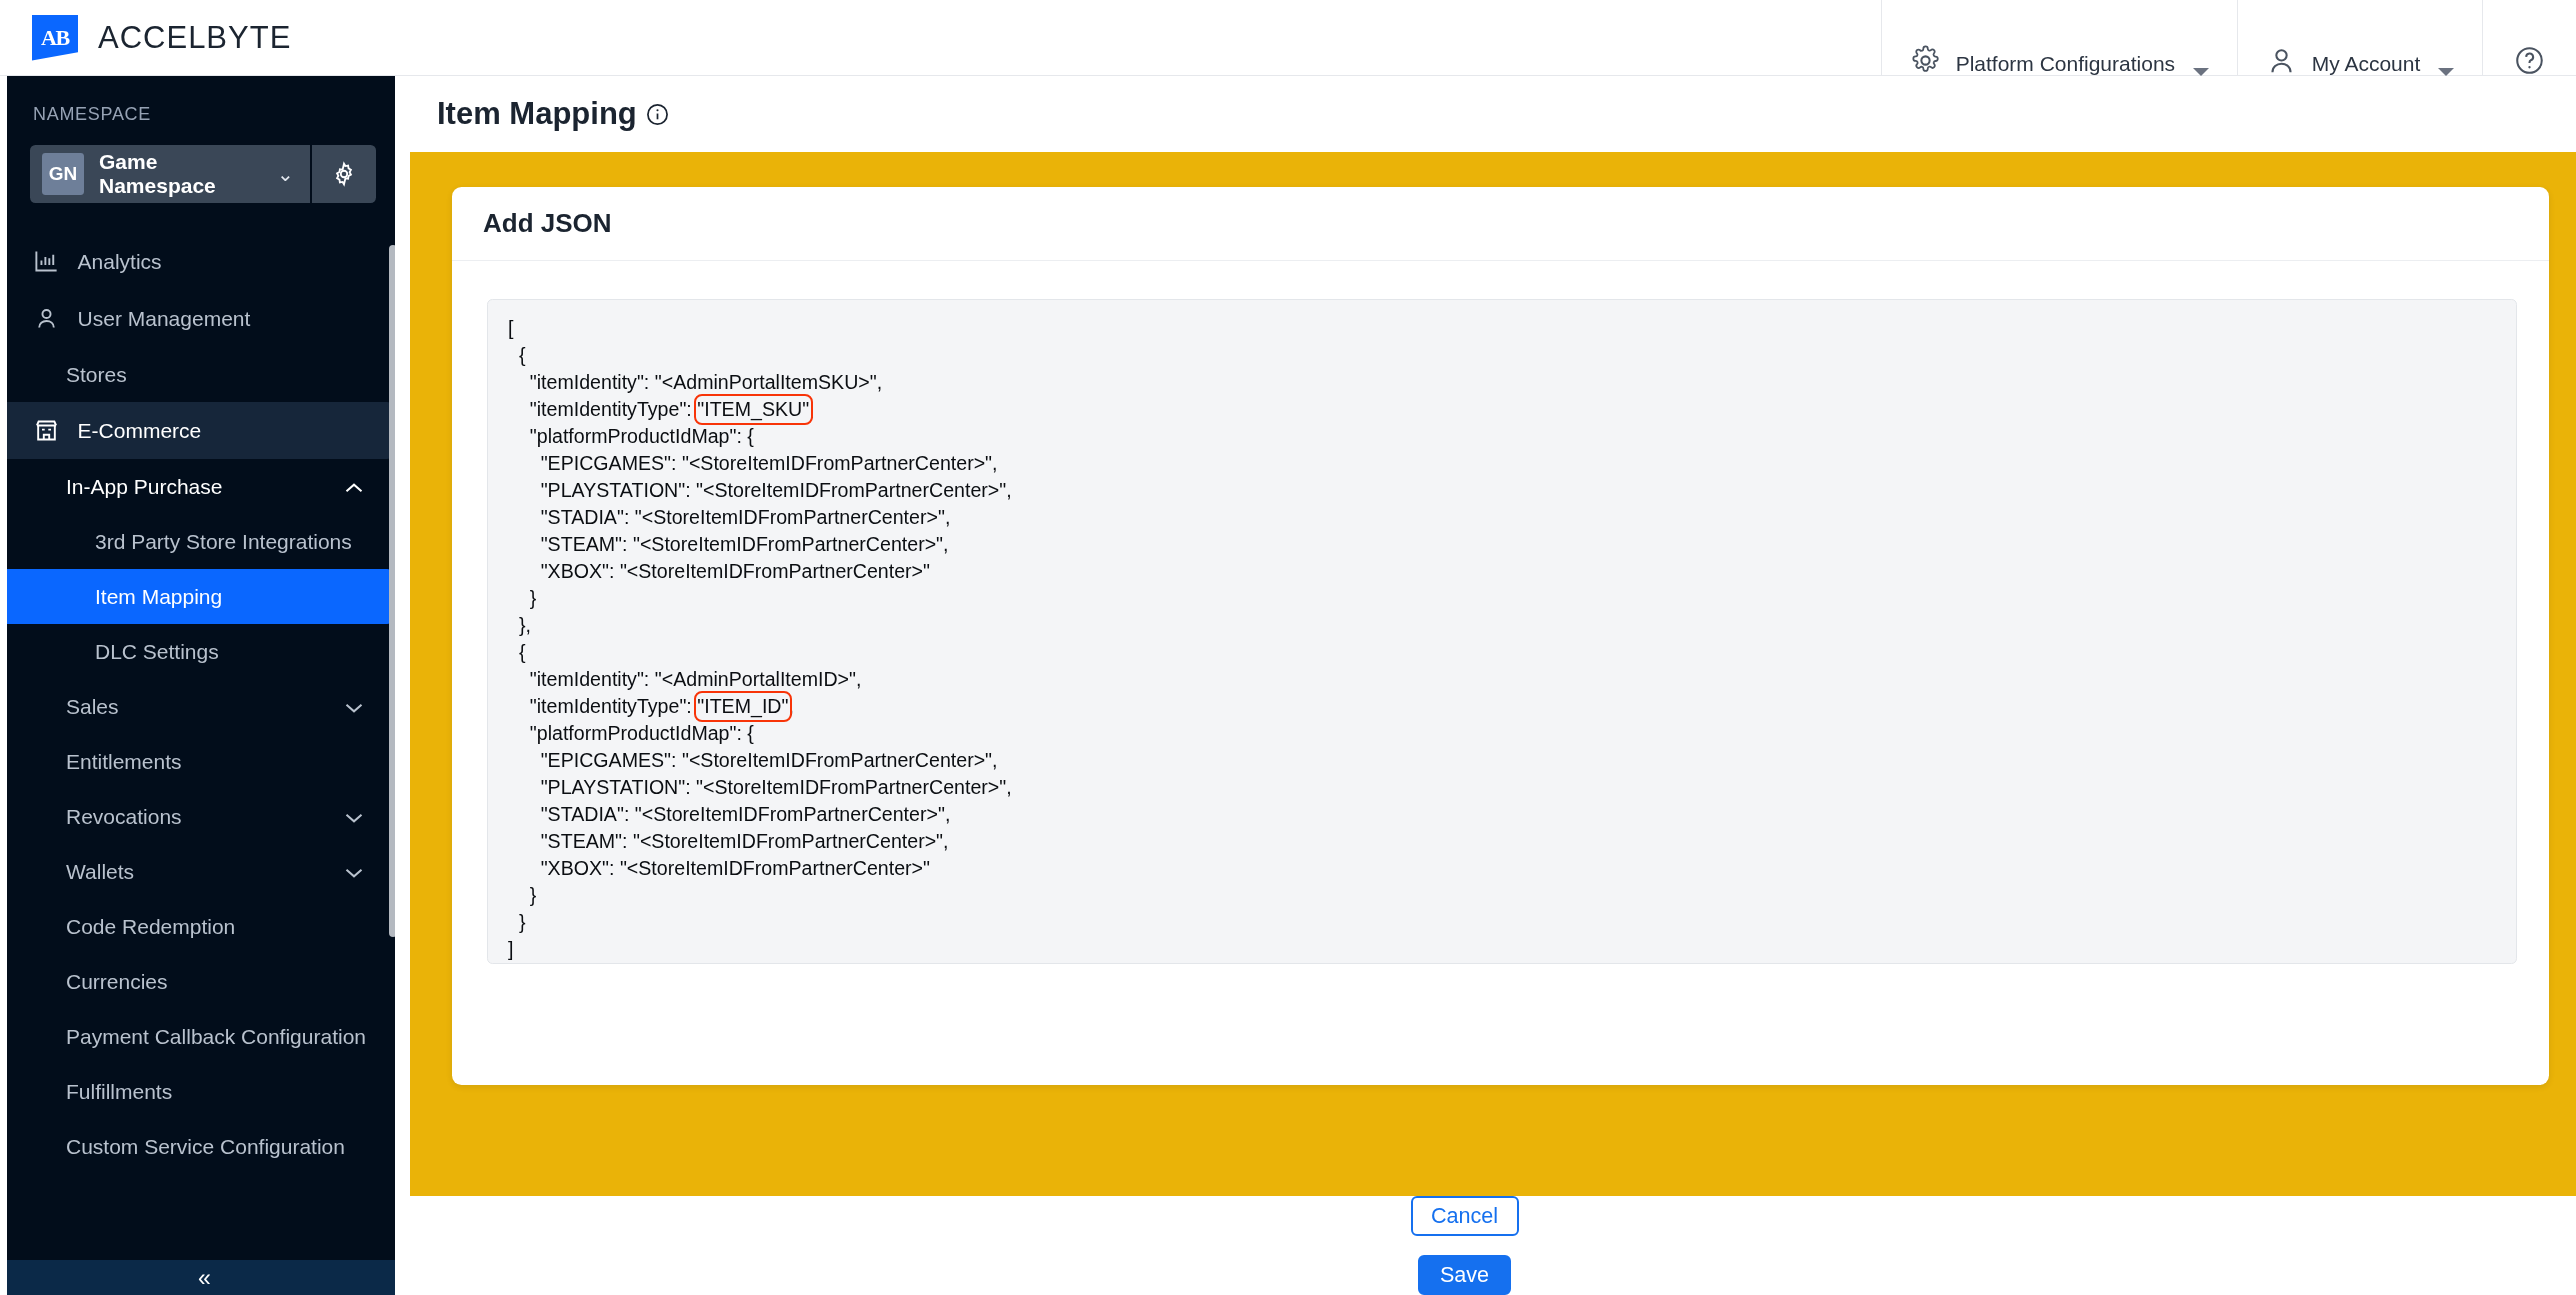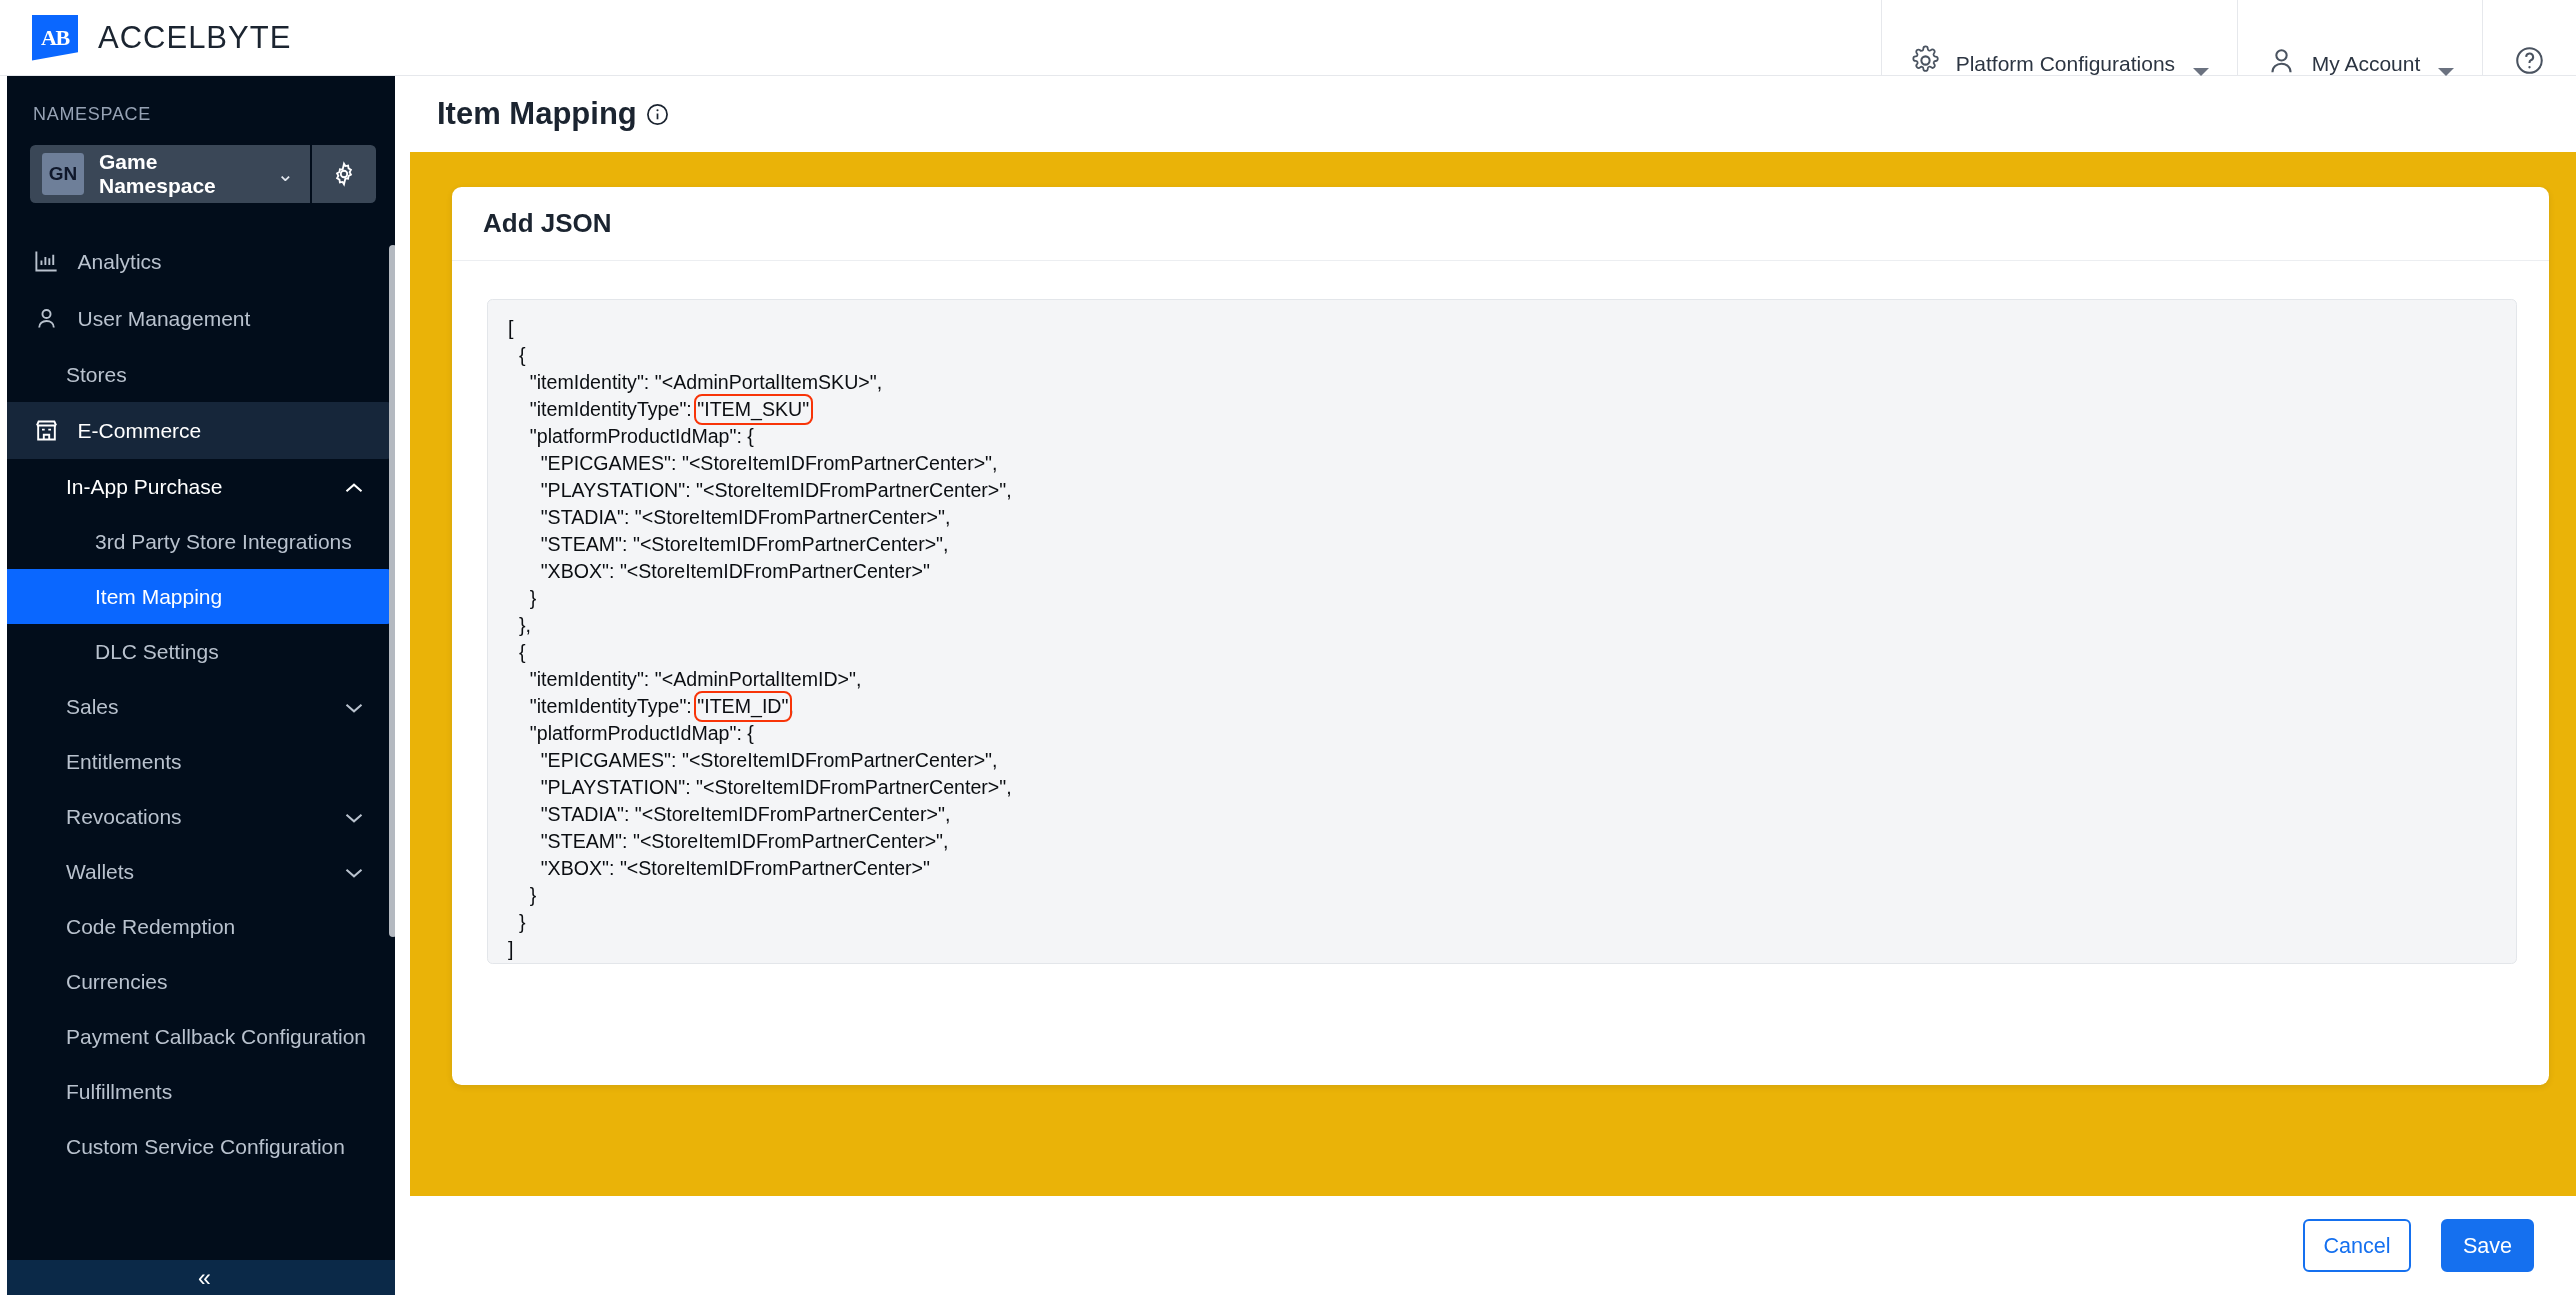--- a/index.html
+++ b/index.html
@@ -63,7 +63,7 @@
   }
   .ns-badge {
     width: 42px; height: 42px; background: #6e7f99; border-radius: 3.4px;
-    color: #0f172a; font-weight: bold; font-size: 19px;
+    color: #ffffff; font-weight: bold; font-size: 19px;
     display: flex; align-items: center; justify-content: center;
   }
   .ns-name { color: #fff; font-weight: bold; font-size: 21px; flex: 1; }

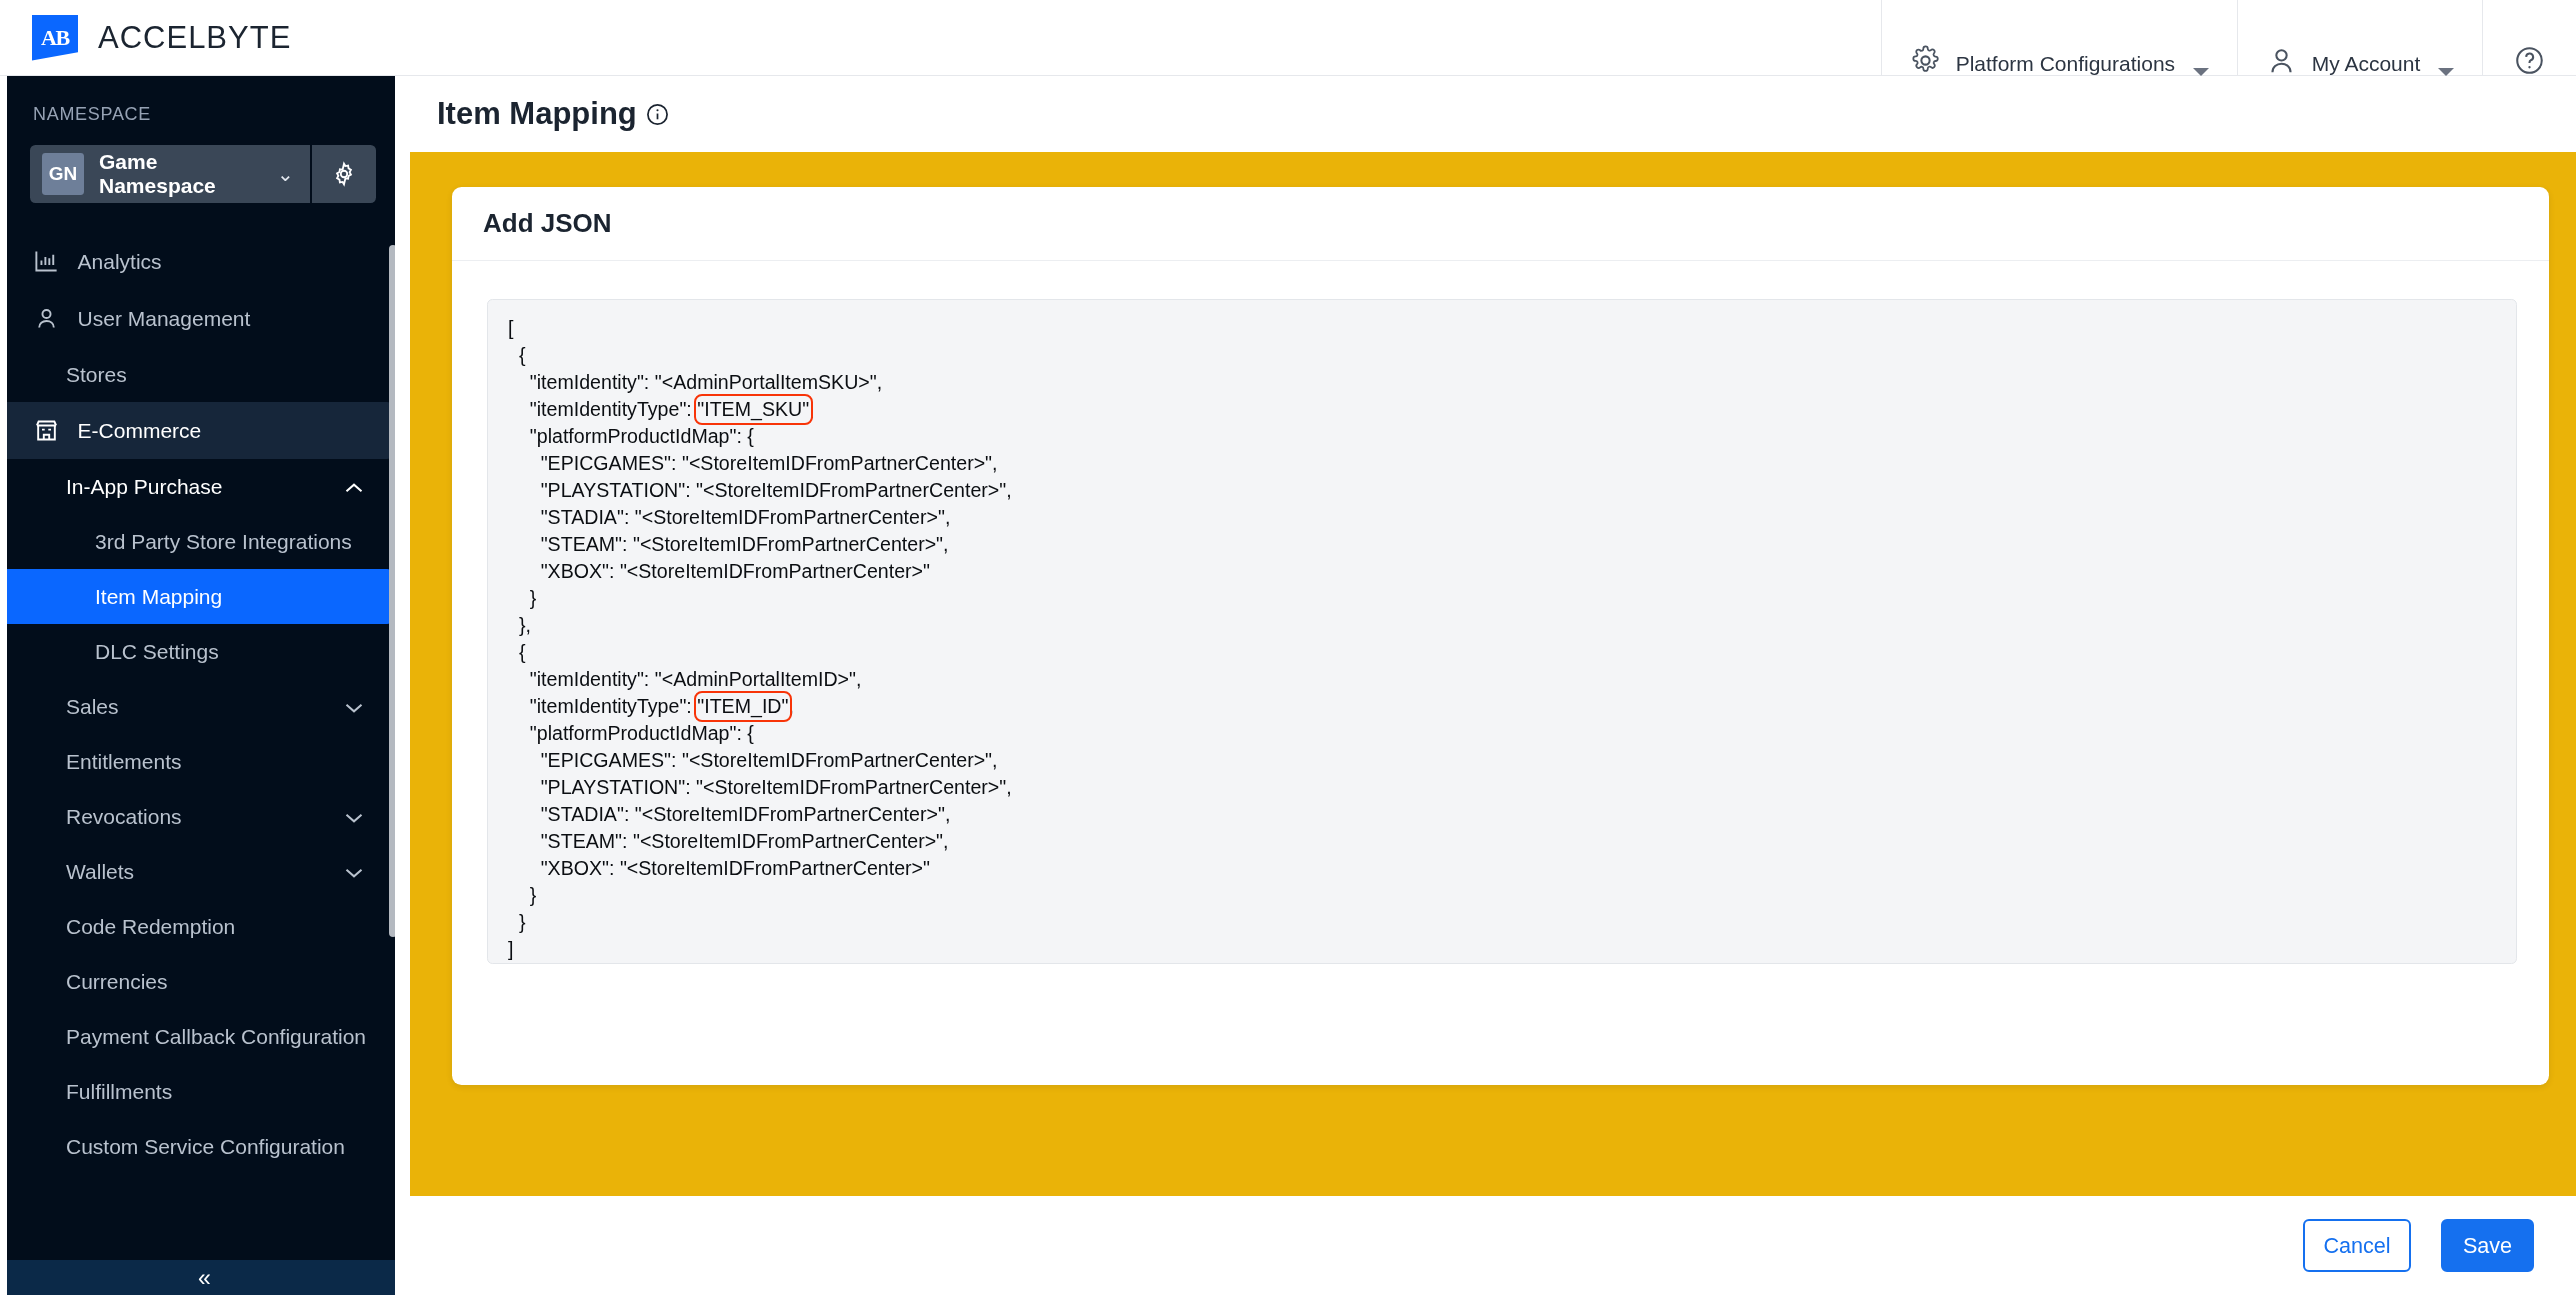--- a/index.html
+++ b/index.html
@@ -147,7 +147,7 @@
     position: absolute; bottom: 0; left: 395px;
     width: 2181px; height: 99px; background: #ffffff;
     display: flex; align-items: center; justify-content: flex-end;
-    padding-right: 42px; gap: 30px;
+    padding-right: 42px; gap: 19px; flex-direction: column;
   }
   .btn {
     font-size: 21.6px; border-radius: 6px; cursor: pointer;

